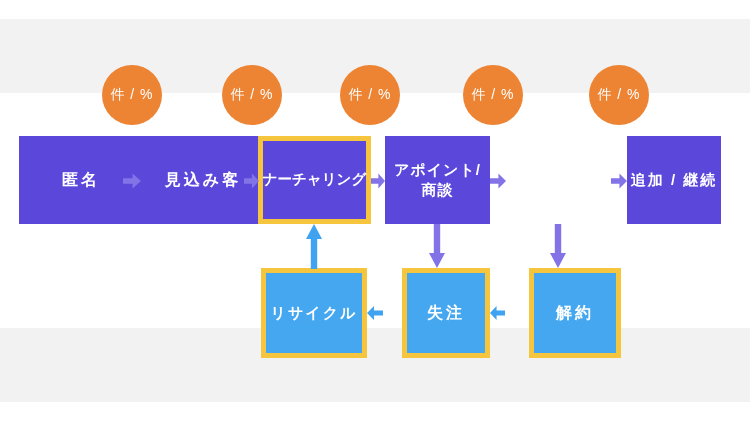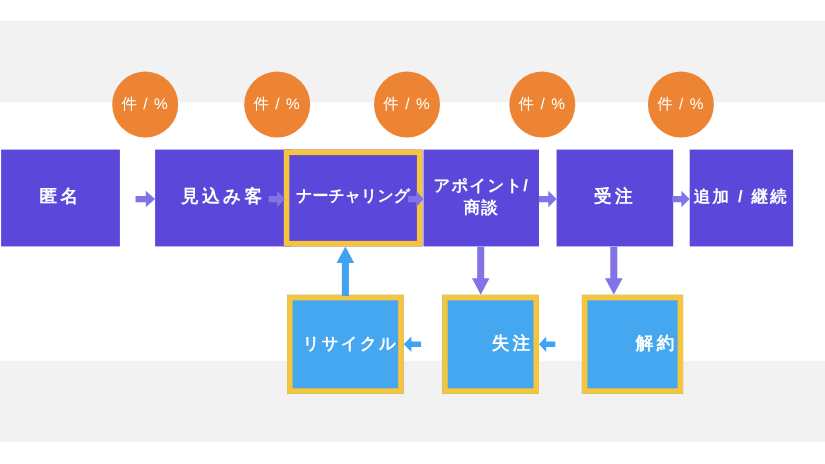--- a/index.html
+++ b/index.html
@@ -68,7 +68,7 @@
     <span>件 / %</span>
   </div>
 
-  <div class="stage" style="left:1px;width:108px">
+  <div class="stage" style="left:19px;width:124px">
     <span class="lbl">匿名</span>
   </div>
   <div class="stage" style="left:141px;width:124px">

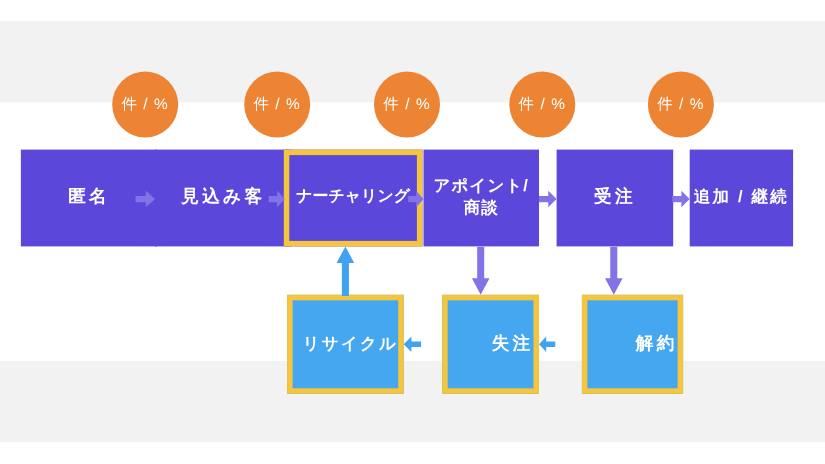--- a/index.html
+++ b/index.html
@@ -74,7 +74,7 @@
   <div class="stage" style="left:141px;width:124px">
     <span class="lbl">見込み客</span>
   </div>
-  <div class="stage highlight" style="left:258px;width:126px">
+  <div class="stage highlight" style="left:258px;width:113px">
     <span class="lbl lbl-tight">ナーチャリング</span>
   </div>
   <div class="stage" style="left:385px;width:105px">

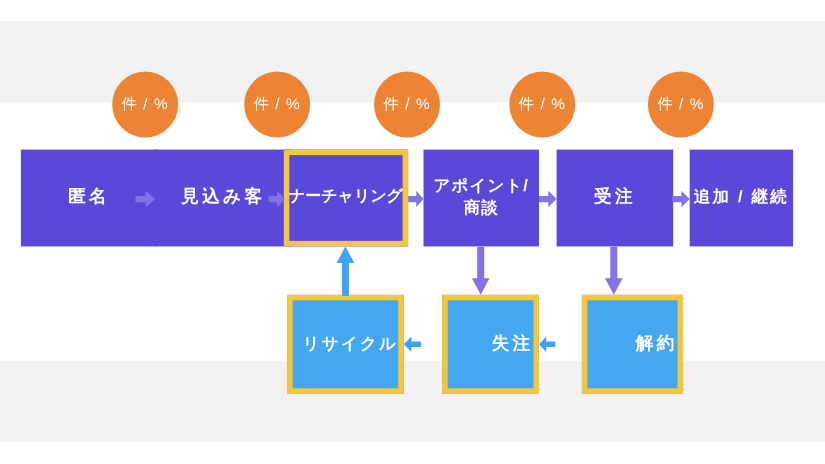--- a/index.html
+++ b/index.html
@@ -81,9 +81,6 @@
     <span class="lbl lbl-two">アポイント/</span>
     <span class="lbl lbl-two">商談</span>
   </div>
-  <div class="stage" style="left:506px;width:106px">
-    <span class="lbl">受注</span>
-  </div>
   <div class="stage" style="left:627px;width:94px">
     <span class="lbl" style="font-size:15px;letter-spacing:2px">追加 / 継続</span>
   </div>

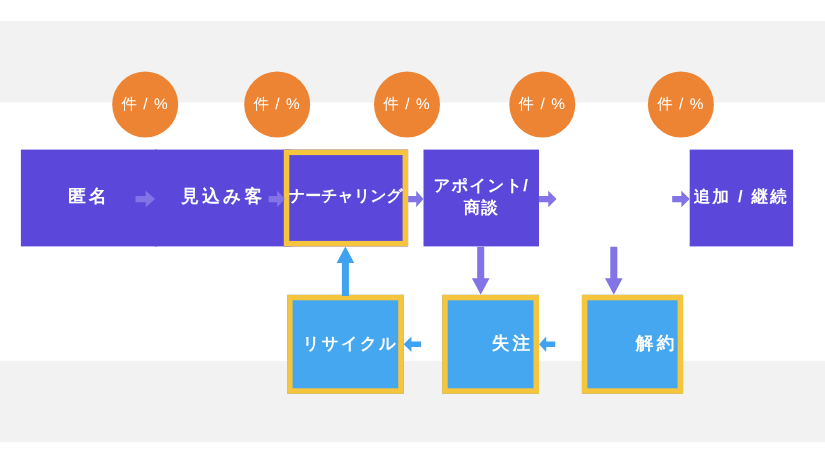--- a/index.html
+++ b/index.html
@@ -33,7 +33,7 @@
     position:absolute;top:268px;height:90px;box-sizing:border-box;
     background:var(--stage-blue,#45a7ef);
     border:5px solid var(--highlight-yellow,#f5c53d);
-    display:flex;align-items:center;justify-content:flex-end;
+    display:flex;align-items:center;justify-content:center;
     color:var(--text-white,#fff);text-align:center;
   }
   .lbl{font-size:16px;font-weight:700;letter-spacing:3px;white-space:nowrap;line-height:1.35;}

